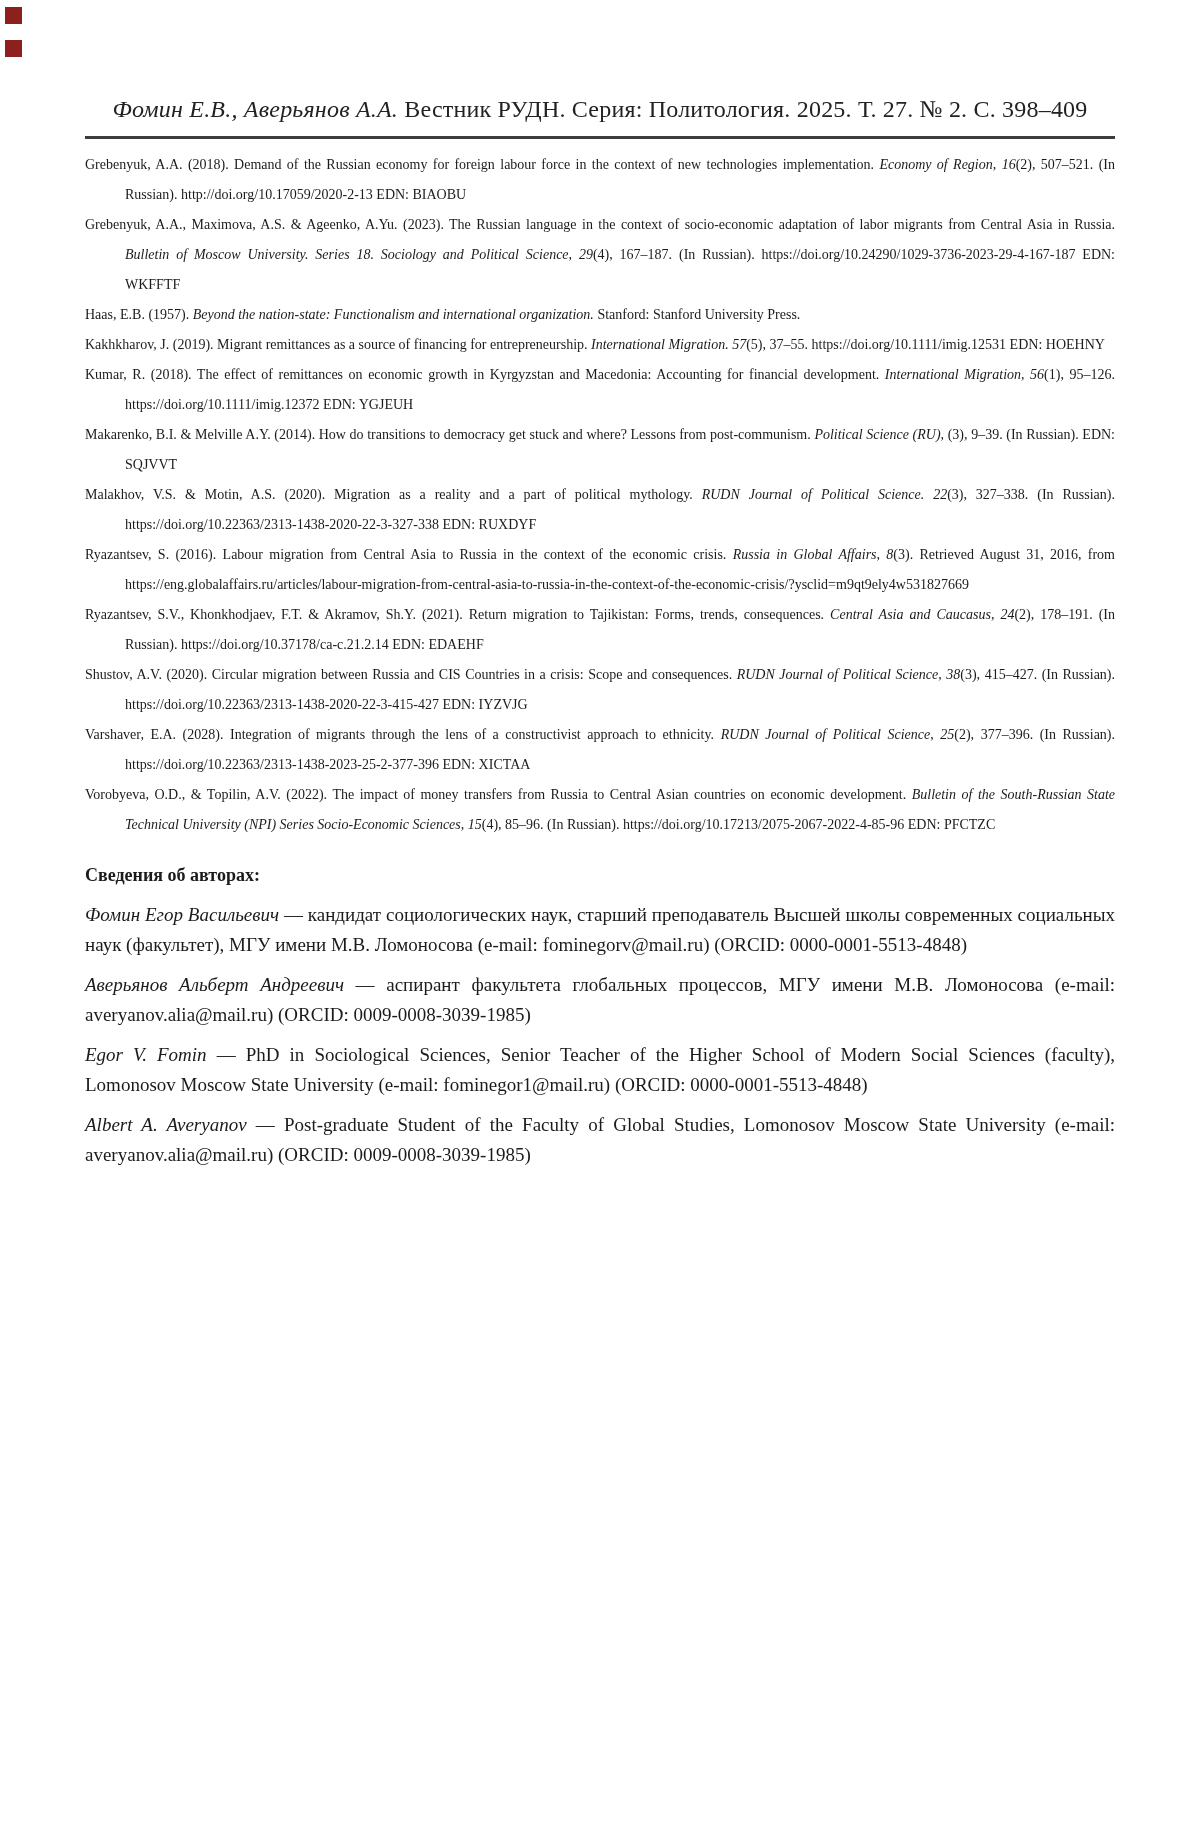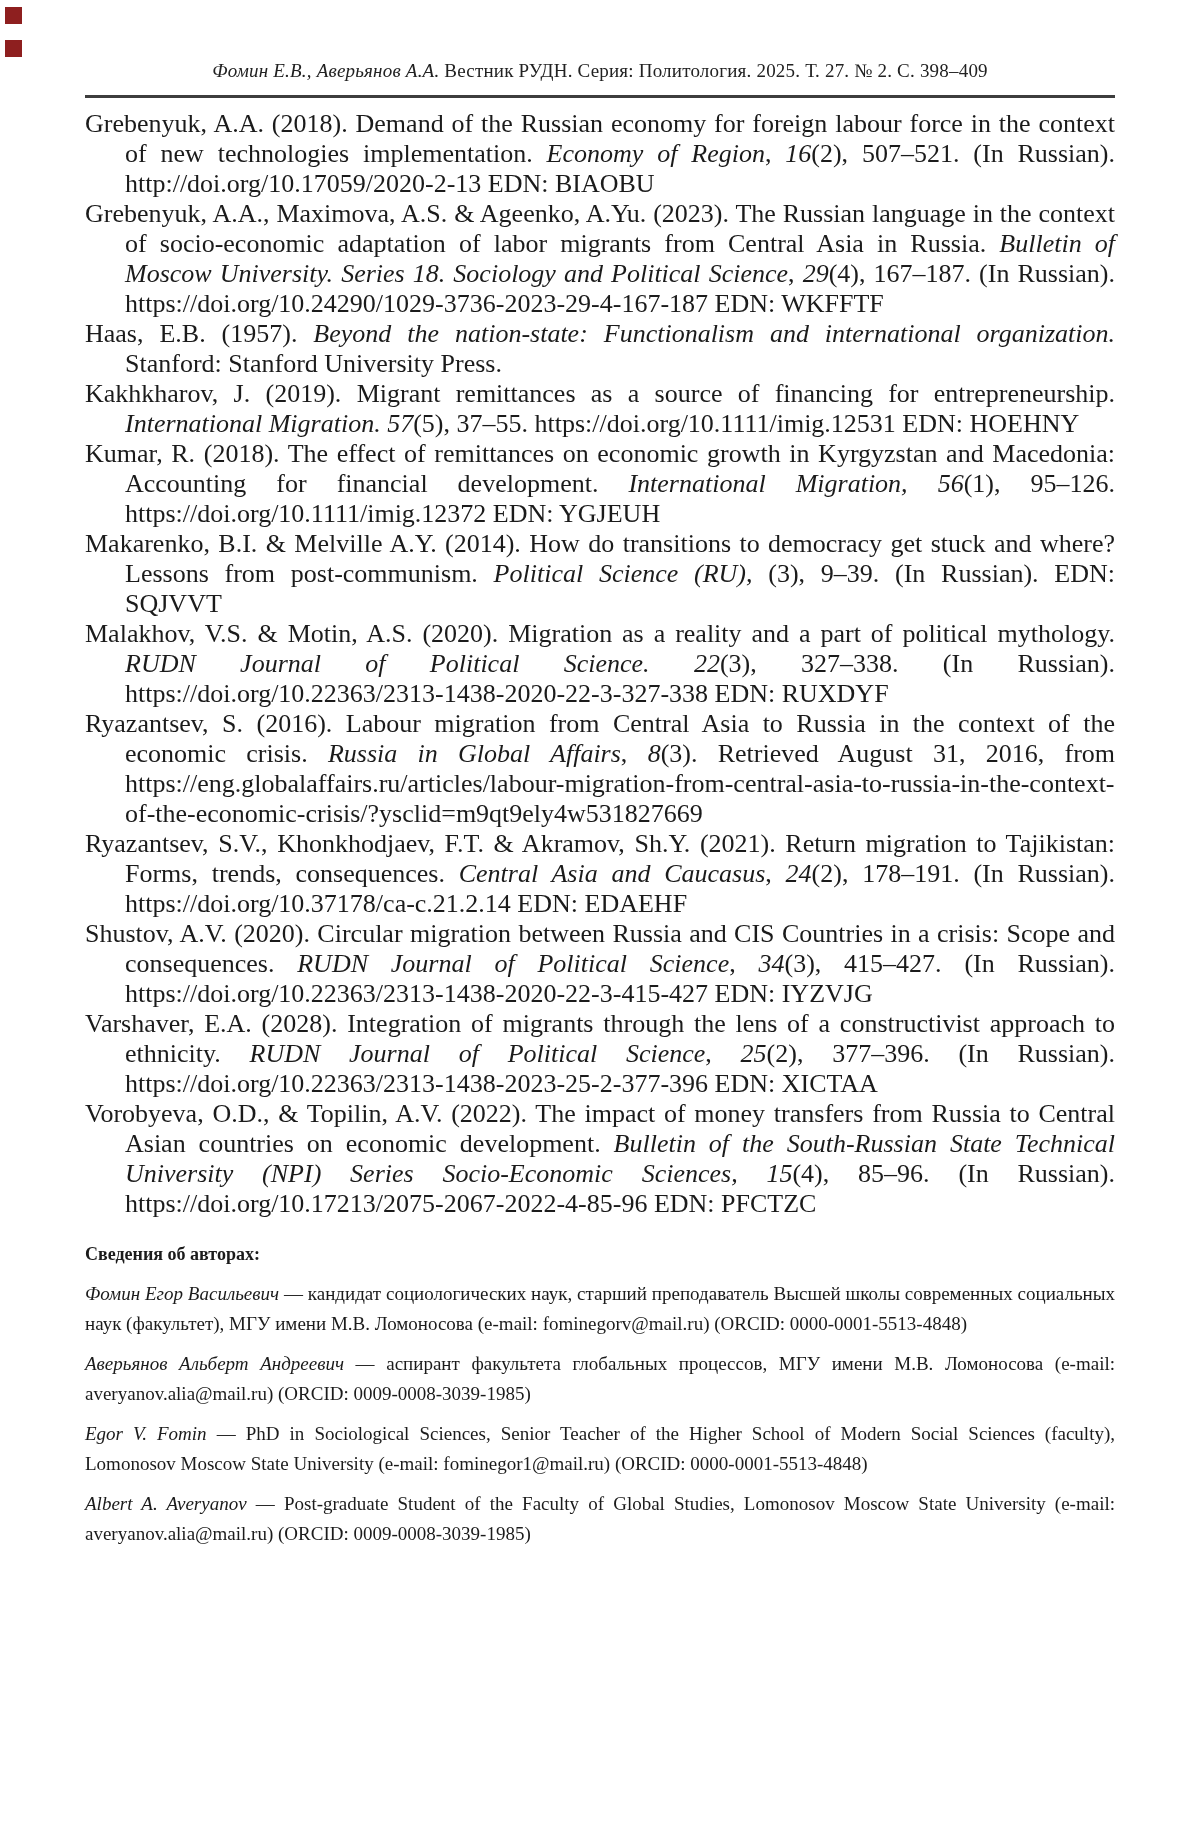--- a/index.html
+++ b/index.html
@@ -12,7 +12,7 @@
   .marker { width:17px; height:17px; margin-bottom:16px; }
   .page { padding:0 85px; }
   .running-head {
-    margin-top:60px; text-align:center; font-size:19px; color:#222;
+    margin-top:96px; text-align:center; font-size:24px; color:#222;
     letter-spacing:.2px; white-space:nowrap;
   }
   .running-head .it { font-style:italic; }

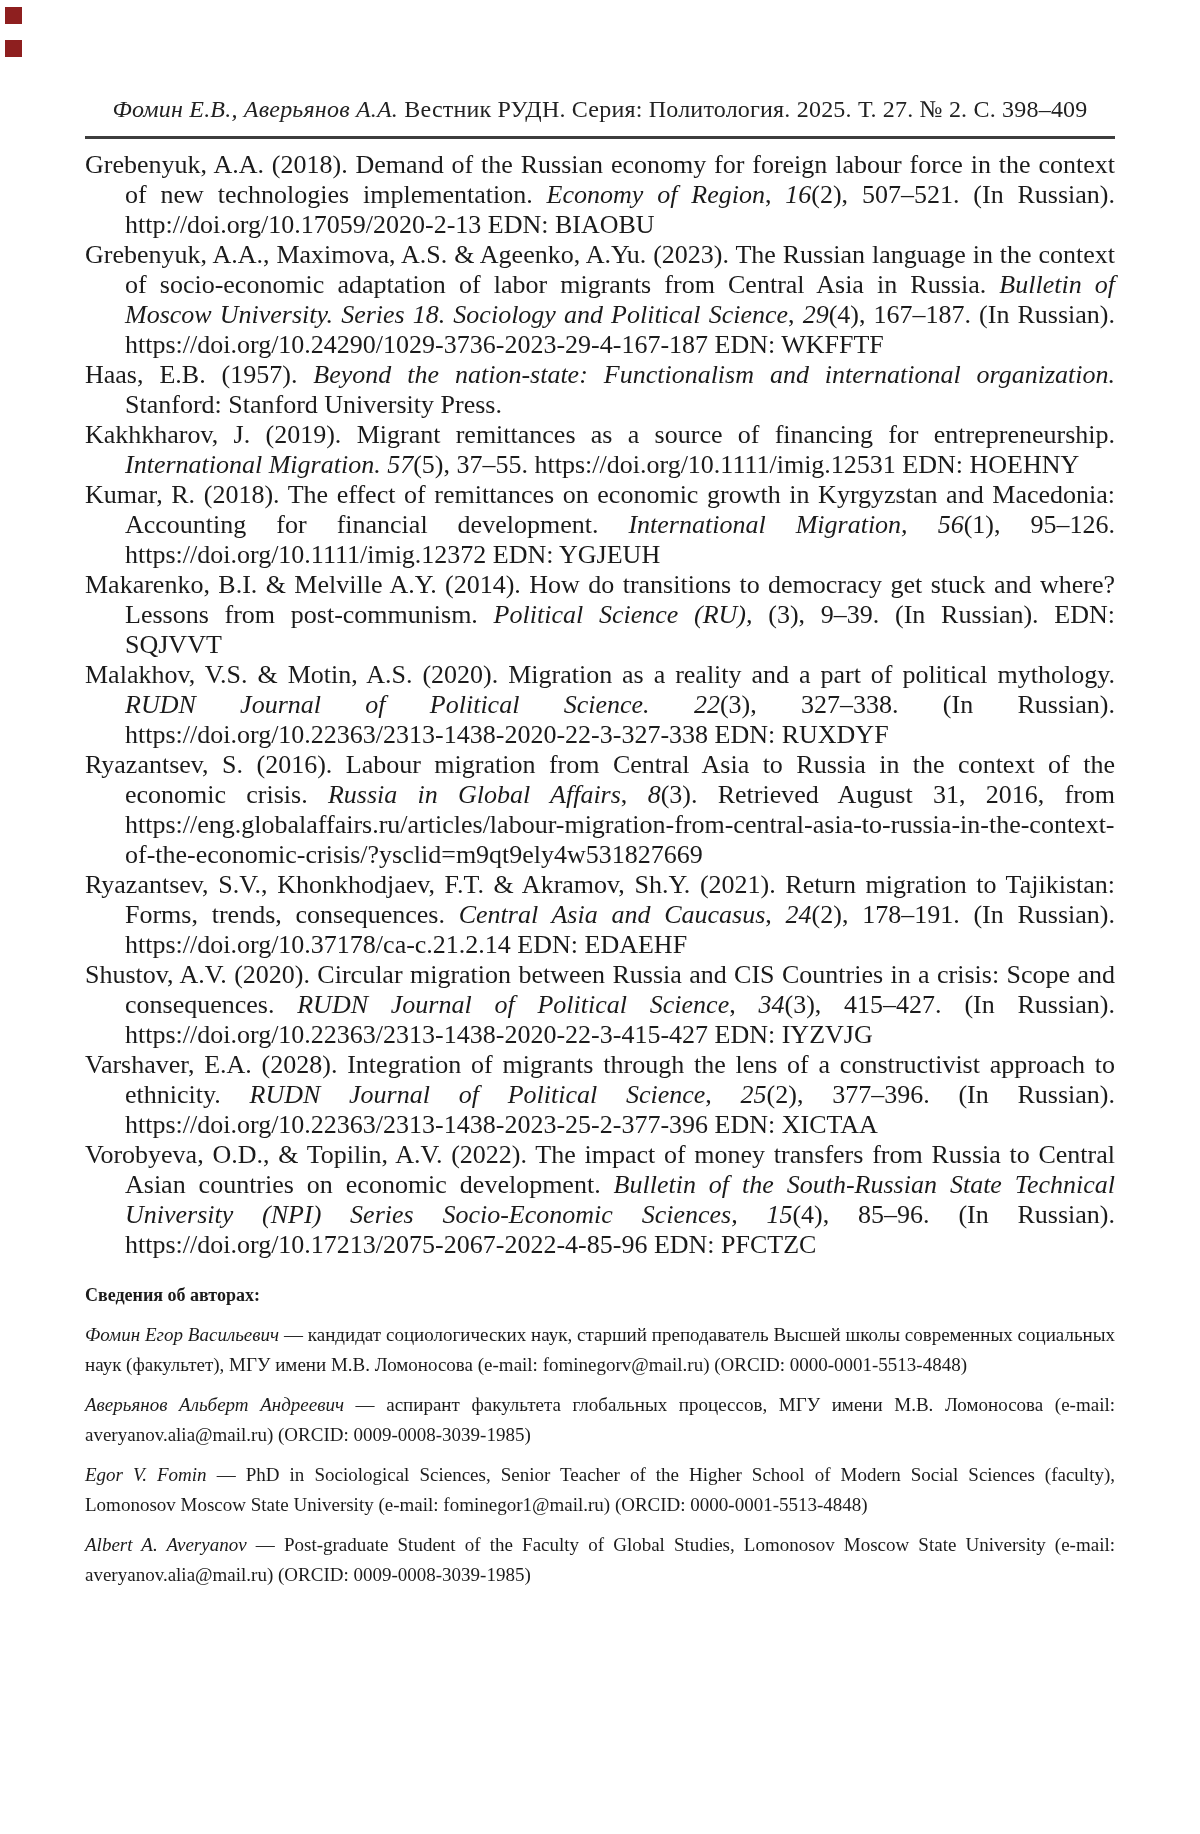--- a/index.html
+++ b/index.html
@@ -19,7 +19,7 @@
   .head-rule { border:none; border-top:3px solid #3d3d3d; margin:13px 0 11px 0; }
   .references { }
   .ref {
-    margin:0; font-size:26px; line-height:30px; text-align:justify;
+    margin:0; font-size:14px; line-height:30px; text-align:justify;
     padding-left:40px; text-indent:-40px; overflow-wrap:anywhere;
   }
   .it { font-style:italic; }

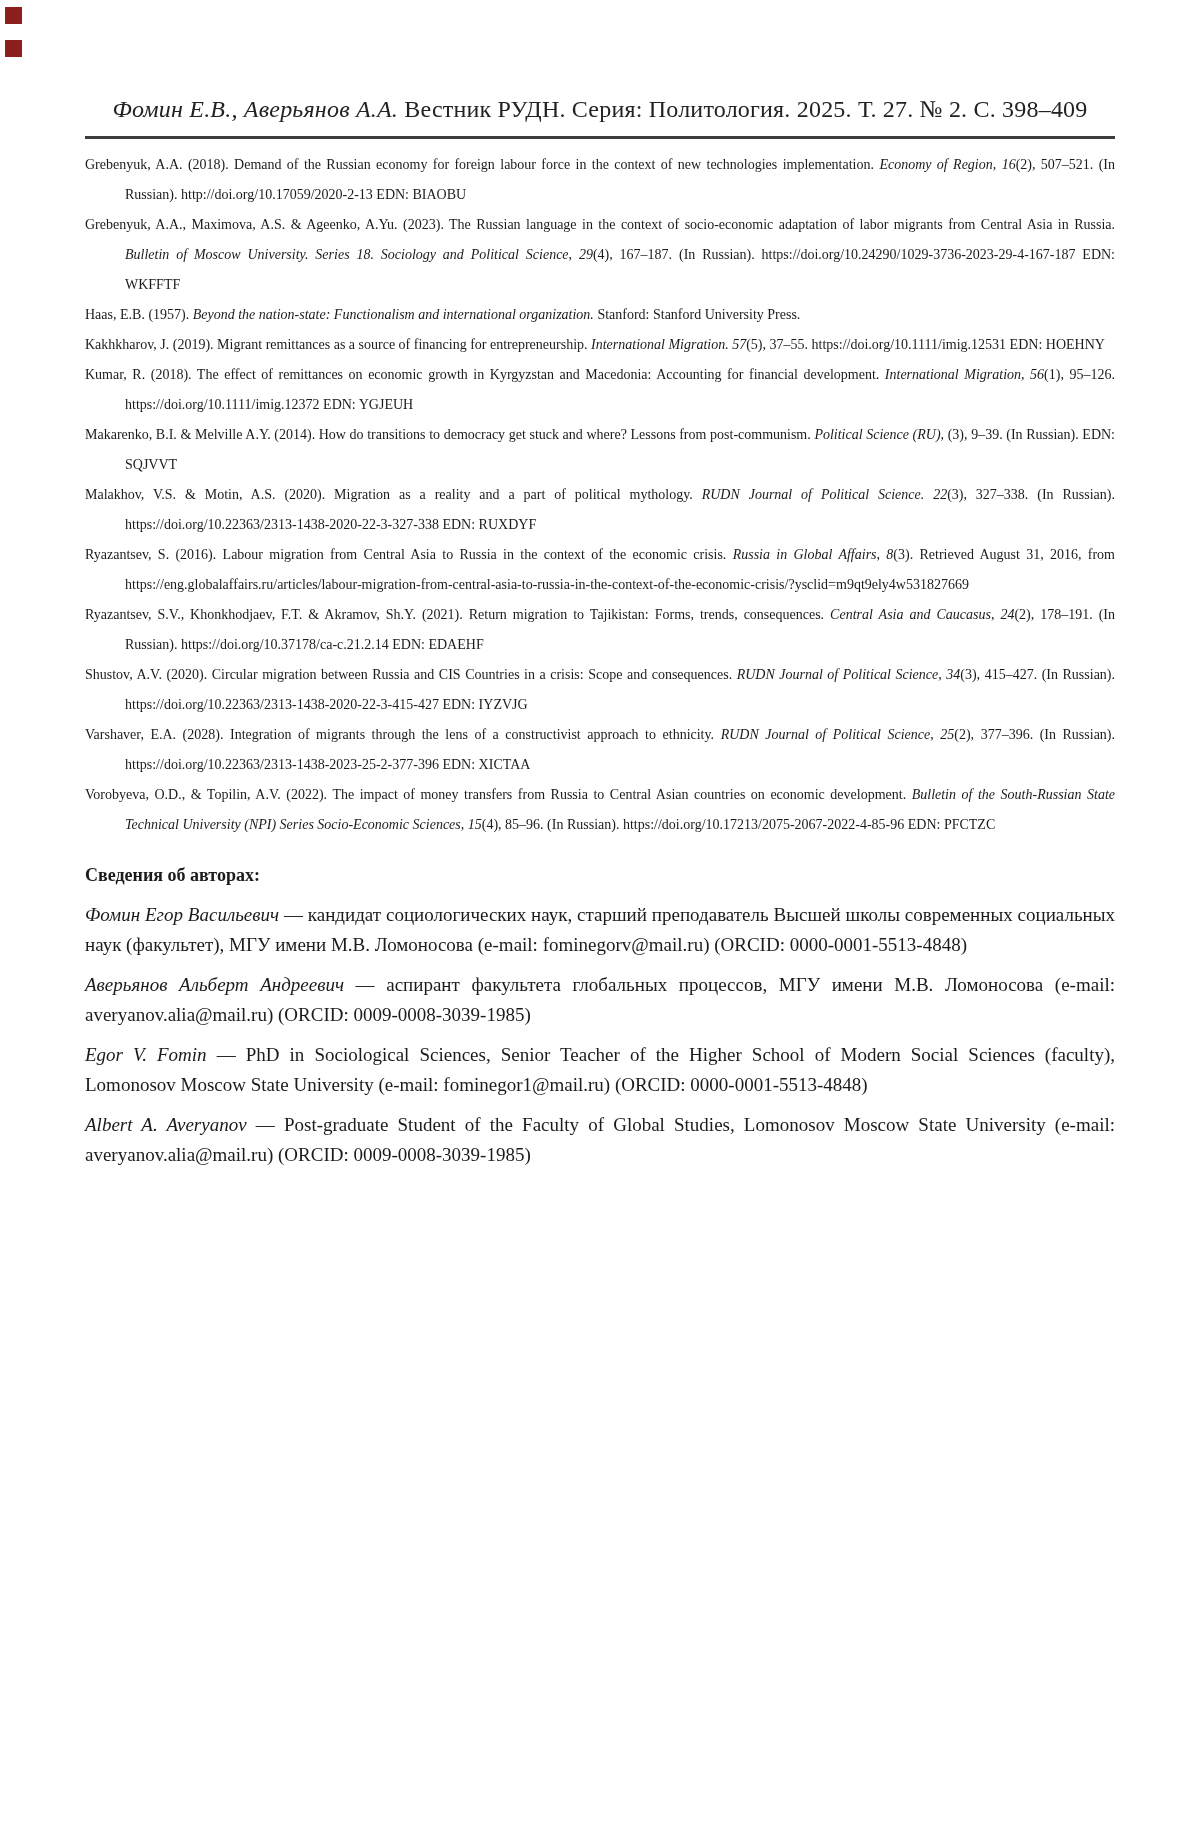--- a/index.html
+++ b/index.html
@@ -57,7 +57,7 @@
       <p class="ref"><span>Malakhov, V.S. &amp; Motin, A.S. (2020). Migration as a reality and a part of political mythology. </span><span class="it">RUDN Journal of Political Science. 22</span><span>(3), 327–338. (In Russian). https://doi.org/10.22363/2313-1438-2020-22-3-327-338 EDN: RUXDYF</span></p>
       <p class="ref"><span>Ryazantsev, S. (2016). Labour migration from Central Asia to Russia in the context of the economic crisis. </span><span class="it">Russia in Global Affairs</span><span>, </span><span class="it">8</span><span>(3). Retrieved August 31, 2016, from https://eng.globalaffairs.ru/articles/labour-migration-from-central-asia-to-russia-in-the-context-of-the-economic-crisis/?ysclid=m9qt9ely4w531827669</span></p>
       <p class="ref"><span>Ryazantsev, S.V., Khonkhodjaev, F.T. &amp; Akramov, Sh.Y. (2021). Return migration to Tajikistan: Forms, trends, consequences. </span><span class="it">Central Asia and Caucasus</span><span>, </span><span class="it">24</span><span>(2), 178–191. (In Russian). https://doi.org/10.37178/ca-c.21.2.14 EDN: EDAEHF</span></p>
-      <p class="ref"><span>Shustov, A.V. (2020). Circular migration between Russia and CIS Countries in a crisis: Scope and consequences. </span><span class="it">RUDN Journal of Political Science</span><span>, </span><span class="it">34</span><span>(3), 415–427. (In Russian). https://doi.org/10.22363/2313-1438-2020-22-3-415-427 EDN: IYZVJG</span></p>
+      <p class="ref"><span>Shustov, A.V. (2020). Circular migration between Russia and CIS Countries in a crisis: Scope and consequences. </span><span class="it">RUDN Journal of Political Science</span><span>, </span><span class="it">38</span><span>(3), 415–427. (In Russian). https://doi.org/10.22363/2313-1438-2020-22-3-415-427 EDN: IYZVJG</span></p>
       <p class="ref"><span>Varshaver, E.A. (2028). Integration of migrants through the lens of a constructivist approach to ethnicity. </span><span class="it">RUDN Journal of Political Science</span><span>, </span><span class="it">25</span><span>(2), 377–396. (In Russian). https://doi.org/10.22363/2313-1438-2023-25-2-377-396 EDN: XICTAA</span></p>
       <p class="ref"><span>Vorobyeva, O.D., &amp; Topilin, A.V. (2022). The impact of money transfers from Russia to Central Asian countries on economic development. </span><span class="it">Bulletin of the South-Russian State Technical University (NPI) Series Socio-Economic Sciences, 15</span><span>(4), 85–96. (In Russian). https://doi.org/10.17213/2075-2067-2022-4-85-96 EDN: PFCTZC</span></p>
     </div>

